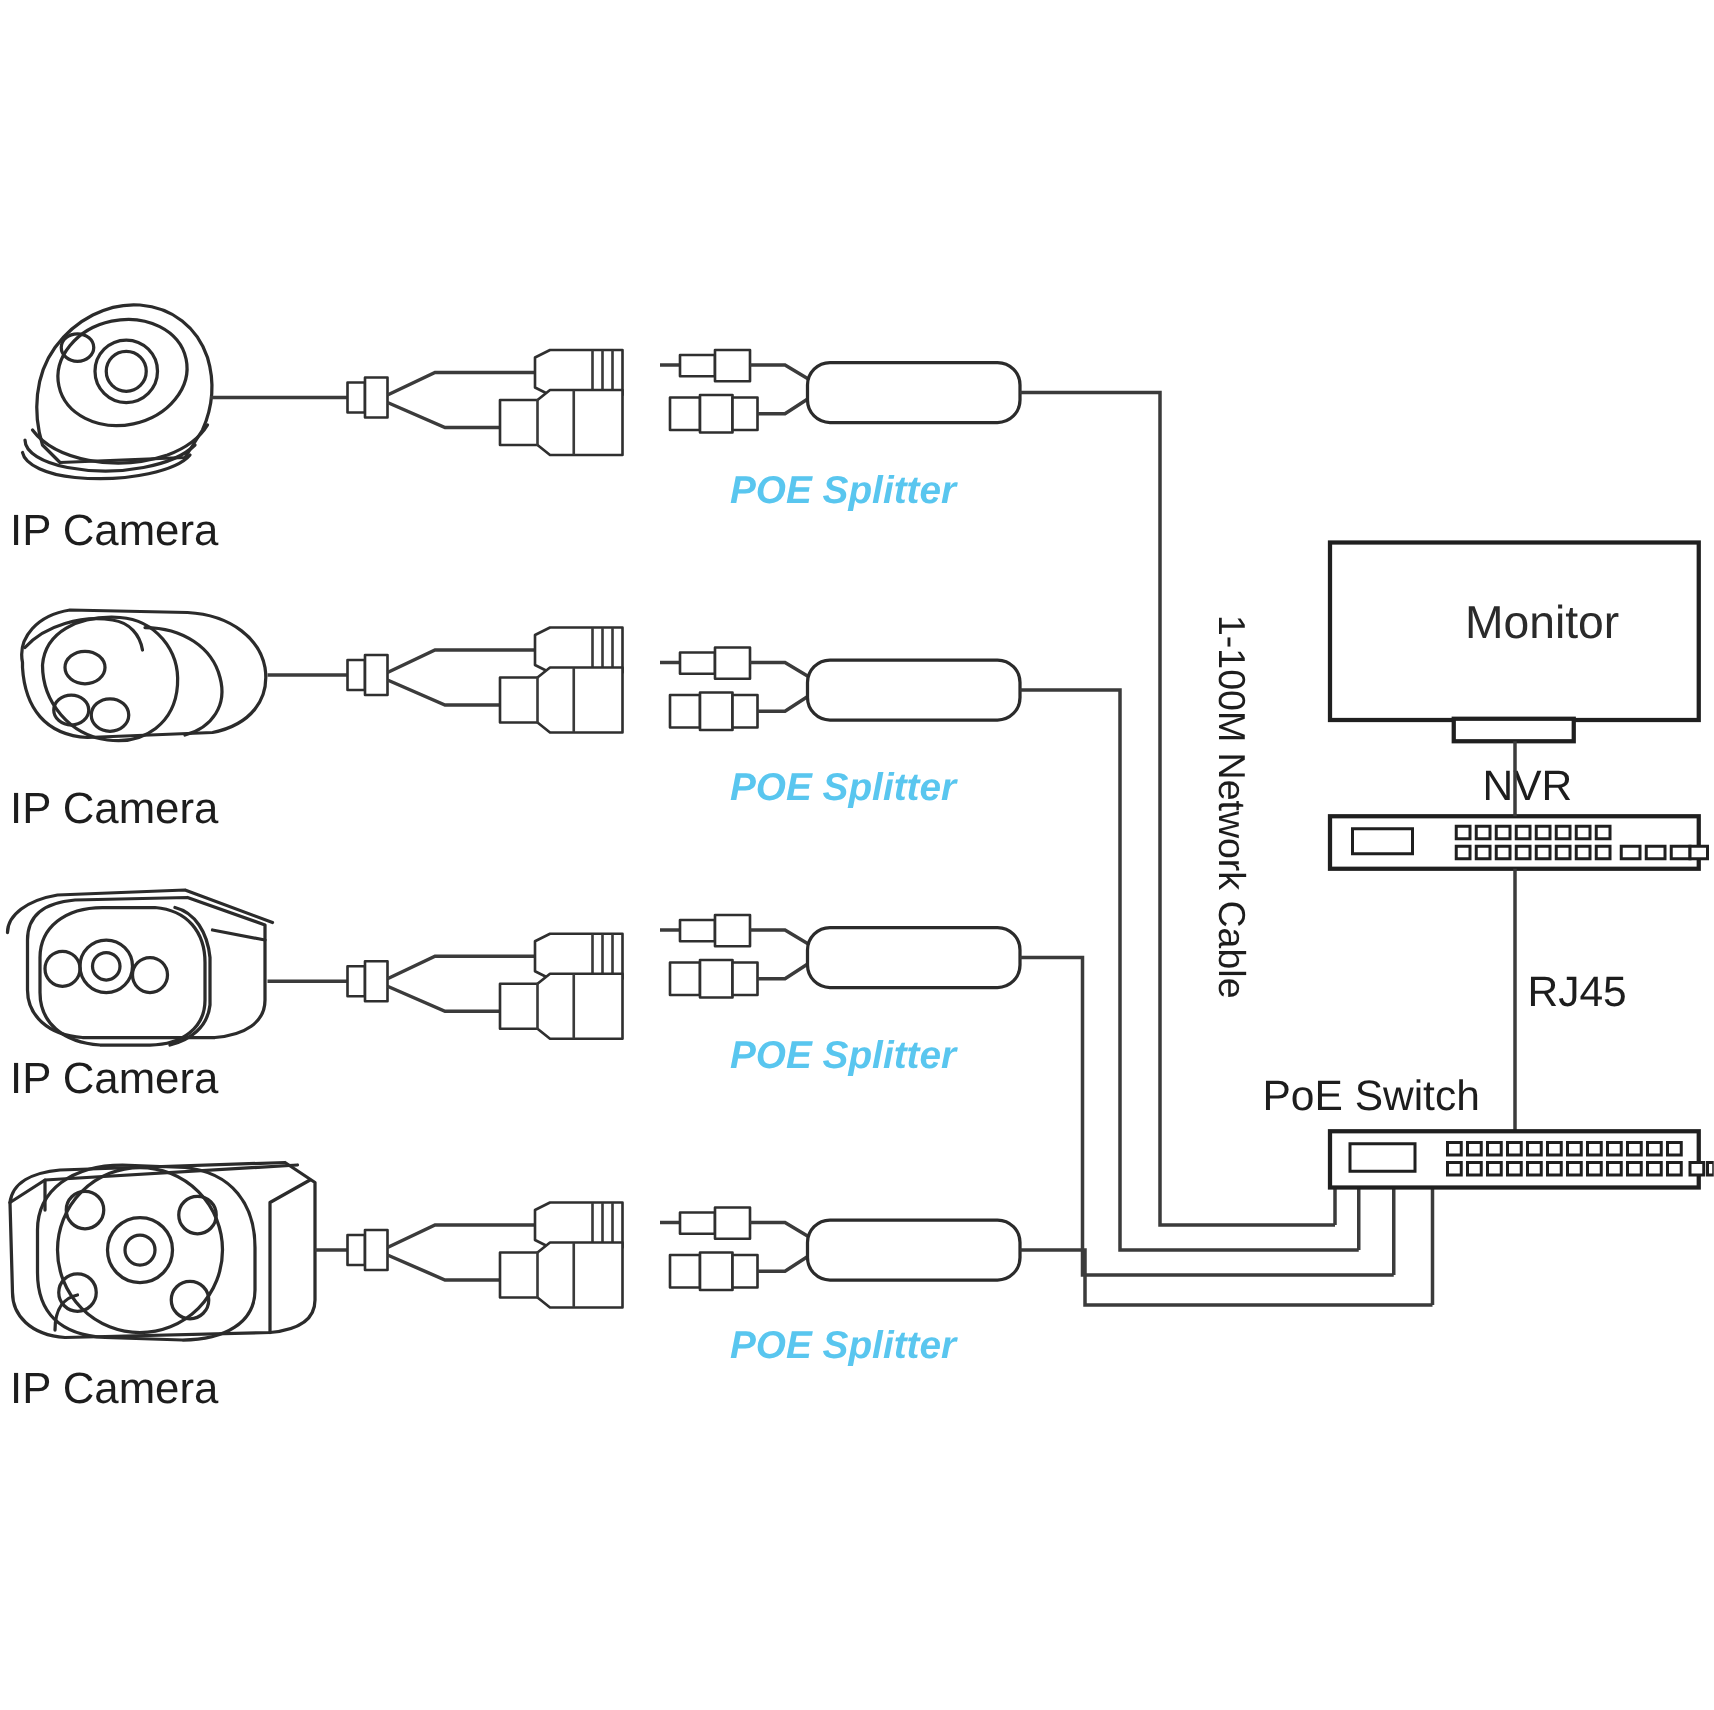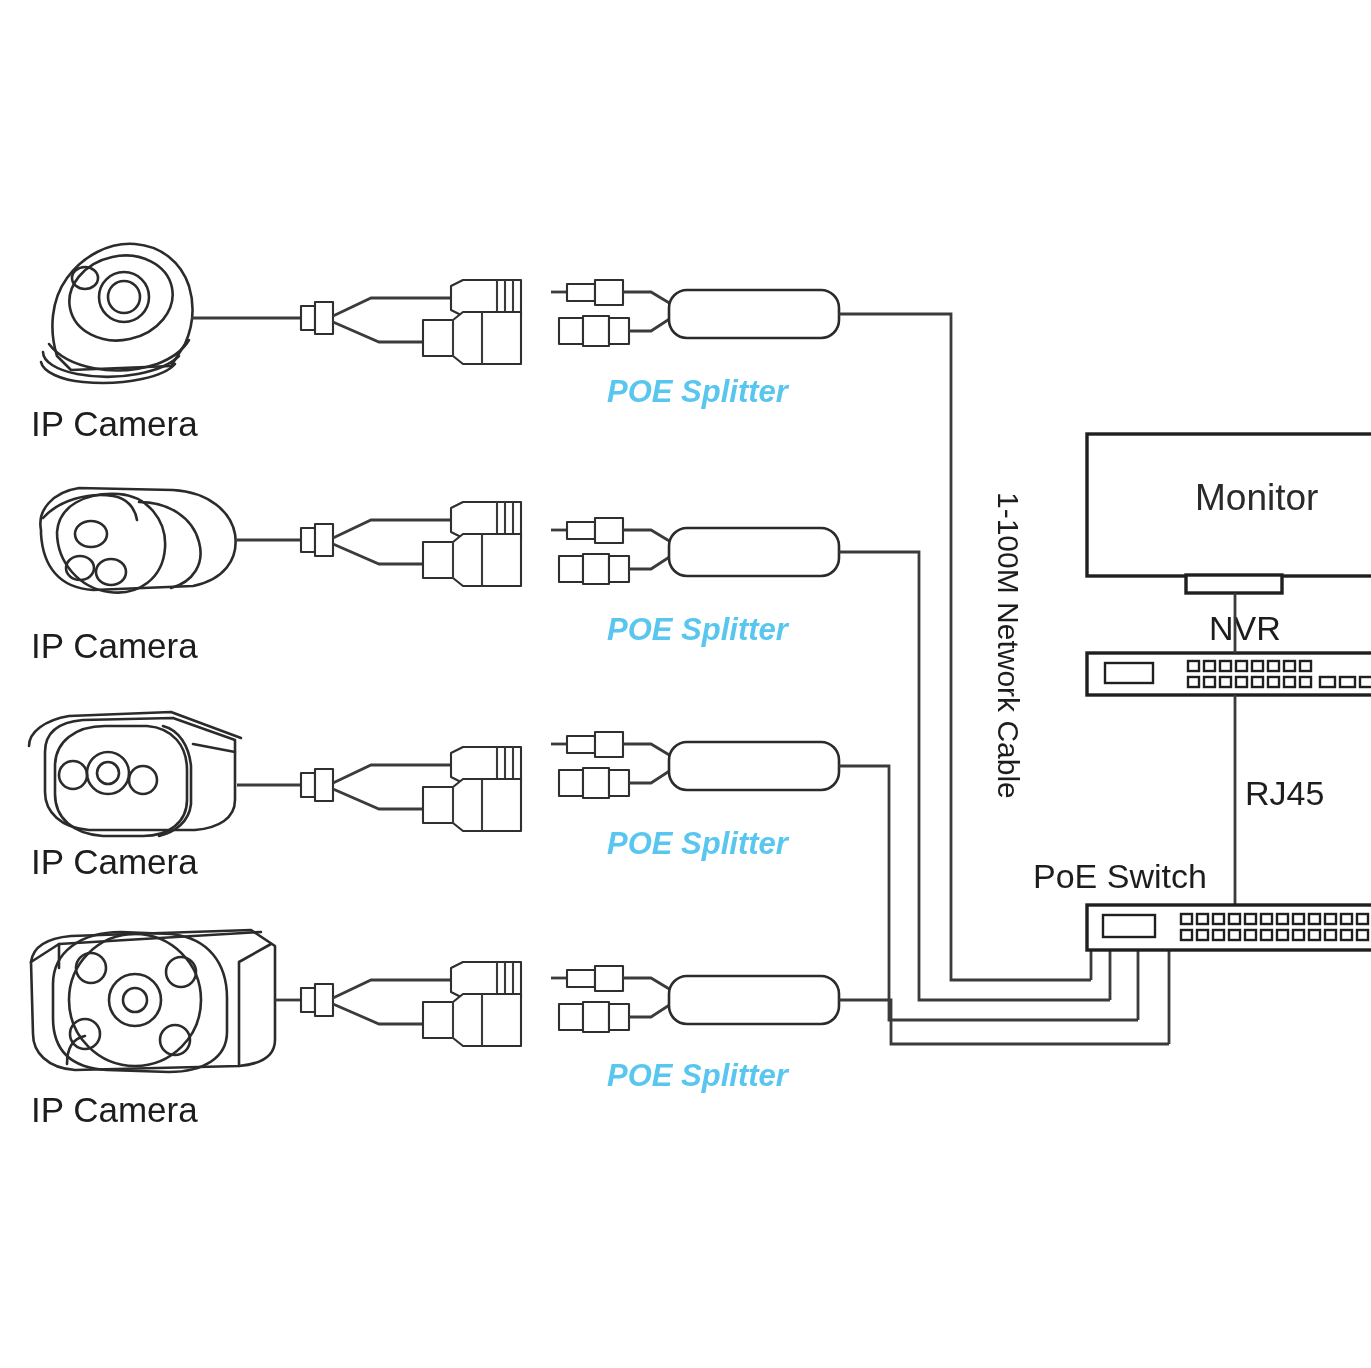--- a/index.html
+++ b/index.html
@@ -19,7 +19,6 @@
     left: 0; top: 0;
     width: 1171px;
     height: 1368px;
-    margin-left: 23px;
   }
   svg#diagram-svg {
     display: block;

